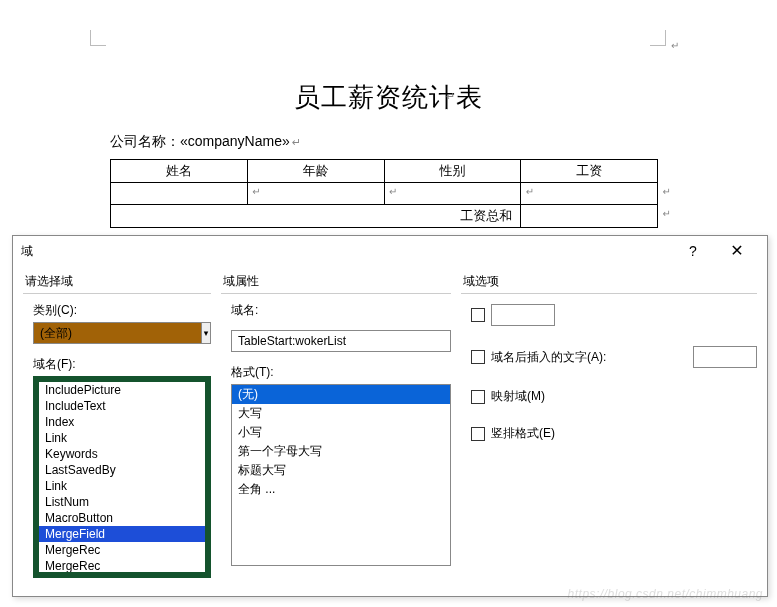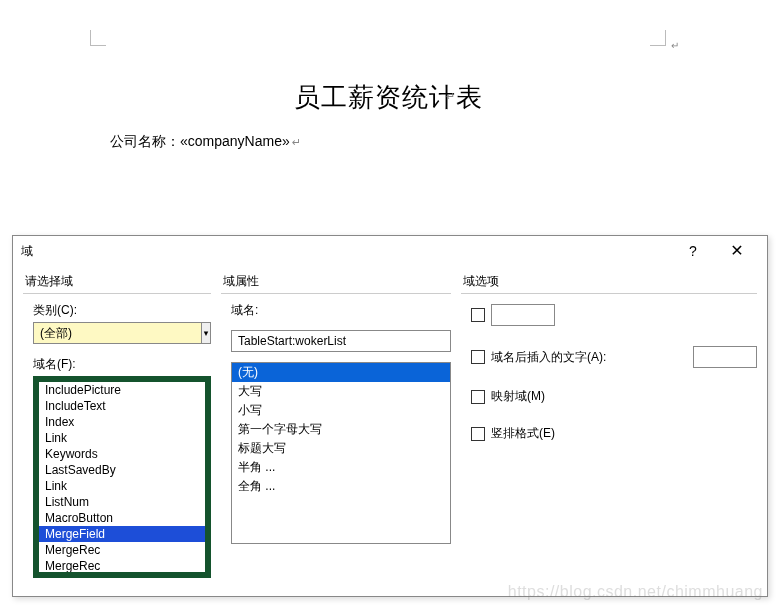--- a/index.html
+++ b/index.html
@@ -75,6 +75,36 @@
   <div class="company-line">
     <span>公司名称：</span><span>«companyName»</span><span class="pm3">↵</span>
   </div>
+  <table class="doc-table">
+    <tbody>
+        <tr>
+      <td>姓名</td>
+      <td>年龄</td>
+      <td>性别</td>
+      <td>工资</td>
+    </tr>
+    <tr>
+      <td>
+            <span class="cell-pm">↵</span>
+          </td>
+      <td>
+            <span class="cell-pm">↵</span>
+          </td>
+      <td>
+            <span class="cell-pm">↵</span>
+          </td>
+      <td>
+            <span class="cell-pm">↵</span>
+          </td>
+    </tr>
+    <tr>
+      <td colspan="3" class="rowlabel">工资总和</td>
+      <td>
+            <span class="cell-pm">↵</span>
+          </td>
+    </tr>
+  </tbody>
+    </table>
 </div>
 
 <div class="dialog">

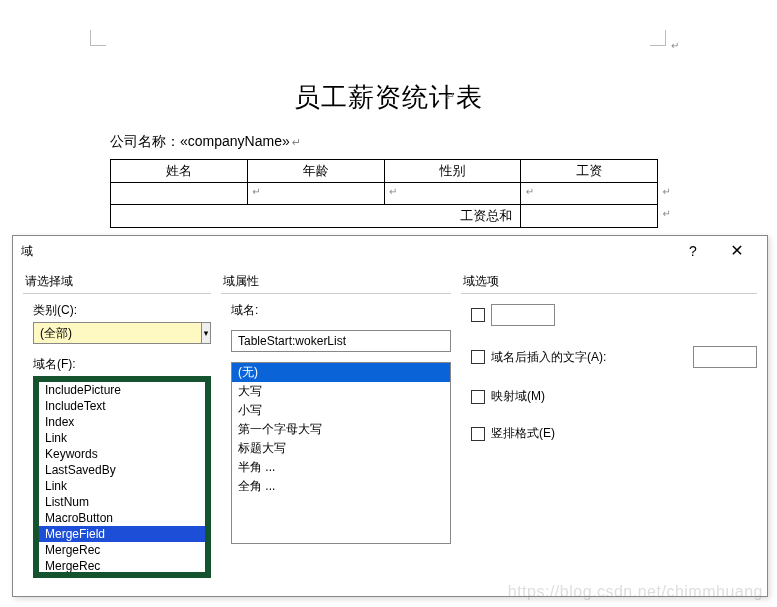--- a/index.html
+++ b/index.html
@@ -39,7 +39,7 @@
 .field-label { font-size: 12px; margin: 2px 0 3px 10px; }
 
 .combo { display: flex; margin: 0 0 10px 10px; }
-.combo input { flex: 1; height: 22px; border: 1px solid #888; font-size: 12px; padding: 0 6px; background: #fef9c3; }
+.combo input { flex: 1; height: 22px; border: 1px solid #888; font-size: 12px; padding: 0 6px; background: #a16207; }
 .combo .combo-btn { width: 18px; height: 22px; border: 1px solid #888; border-left: none; background: #efefef; display: flex; align-items: center; justify-content: center; font-size: 9px; cursor: pointer; }
 
 .listbox { margin: 0 0 0 10px; border: 6px solid #14532d; background: #fff; overflow-y: scroll; font-size: 12px; height: 202px; }

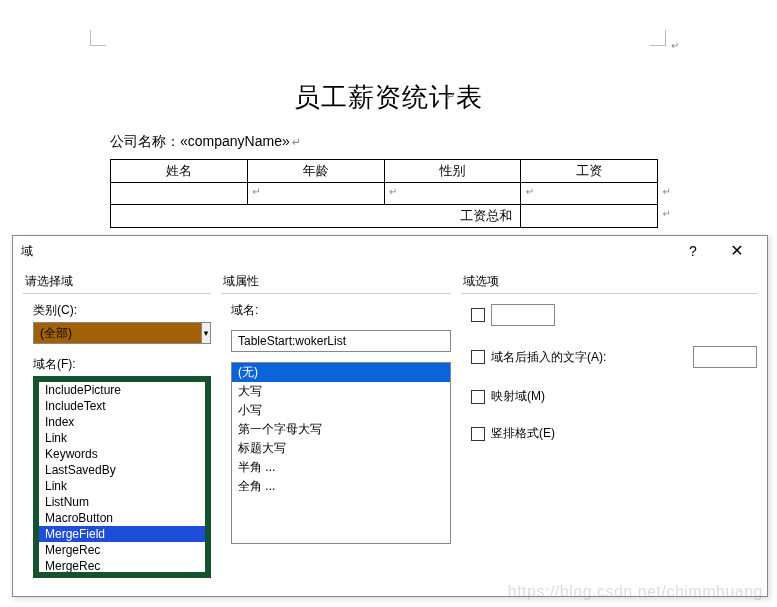--- a/index.html
+++ b/index.html
@@ -146,6 +146,7 @@
       <div class="group-label">域属性</div>
       <div class="field-label">域名:</div>
       <input class="textinput" type="text" value="TableStart:wokerList" style="">
+      <div class="field-label">格式(T):</div>
       <div class="fmtlist" id="fmtlist">
           <div class="li sel">(无)</div>
           <div class="li">大写</div>

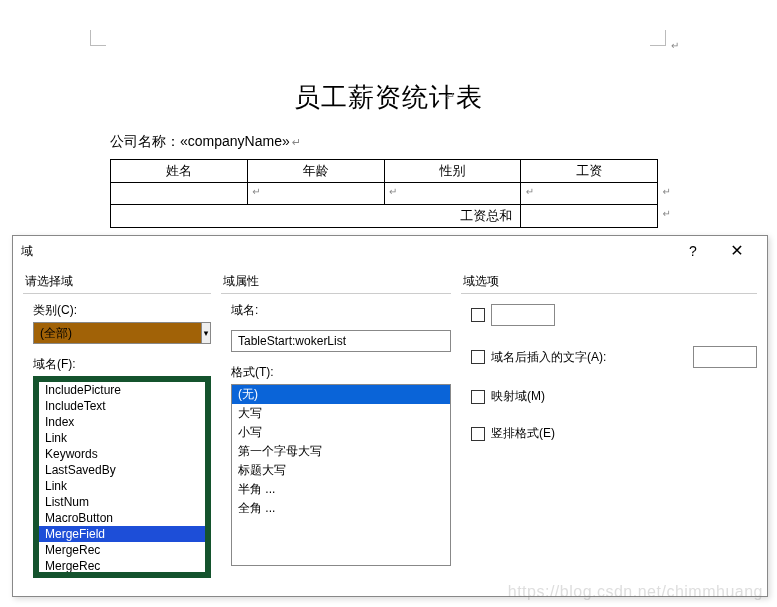--- a/index.html
+++ b/index.html
@@ -153,7 +153,6 @@
           <div class="li">小写</div>
           <div class="li">第一个字母大写</div>
           <div class="li">标题大写</div>
-          <div class="li">半角 ...</div>
           <div class="li">全角 ...</div>
         </div>
     </div>

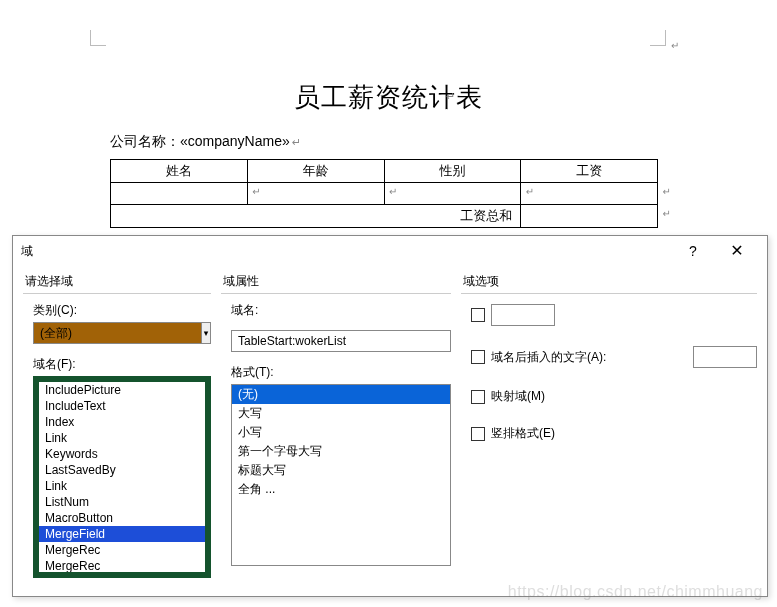--- a/index.html
+++ b/index.html
@@ -57,7 +57,7 @@
 .optrow .optlabel { flex: 1; }
 .optrow .optinput { width: 64px; height: 22px; border: 1px solid #888; background: #fff; }
 
-.watermark { position: absolute; right: 14px; bottom: 6px; font-size: 16px; color: rgba(120,120,120,0.25); letter-spacing: 0.5px; pointer-events: none; margin-top: 20px; }
+.watermark { position: absolute; right: 14px; bottom: 6px; font-size: 12px; color: rgba(120,120,120,0.25); font-style: italic; letter-spacing: 0.5px; pointer-events: none; margin-top: 20px; }
 
 ::-webkit-scrollbar { width: 16px; background: #f0f0f0; }
 ::-webkit-scrollbar-thumb { background: #c8c8c8; border: 1px solid #aaa; }

